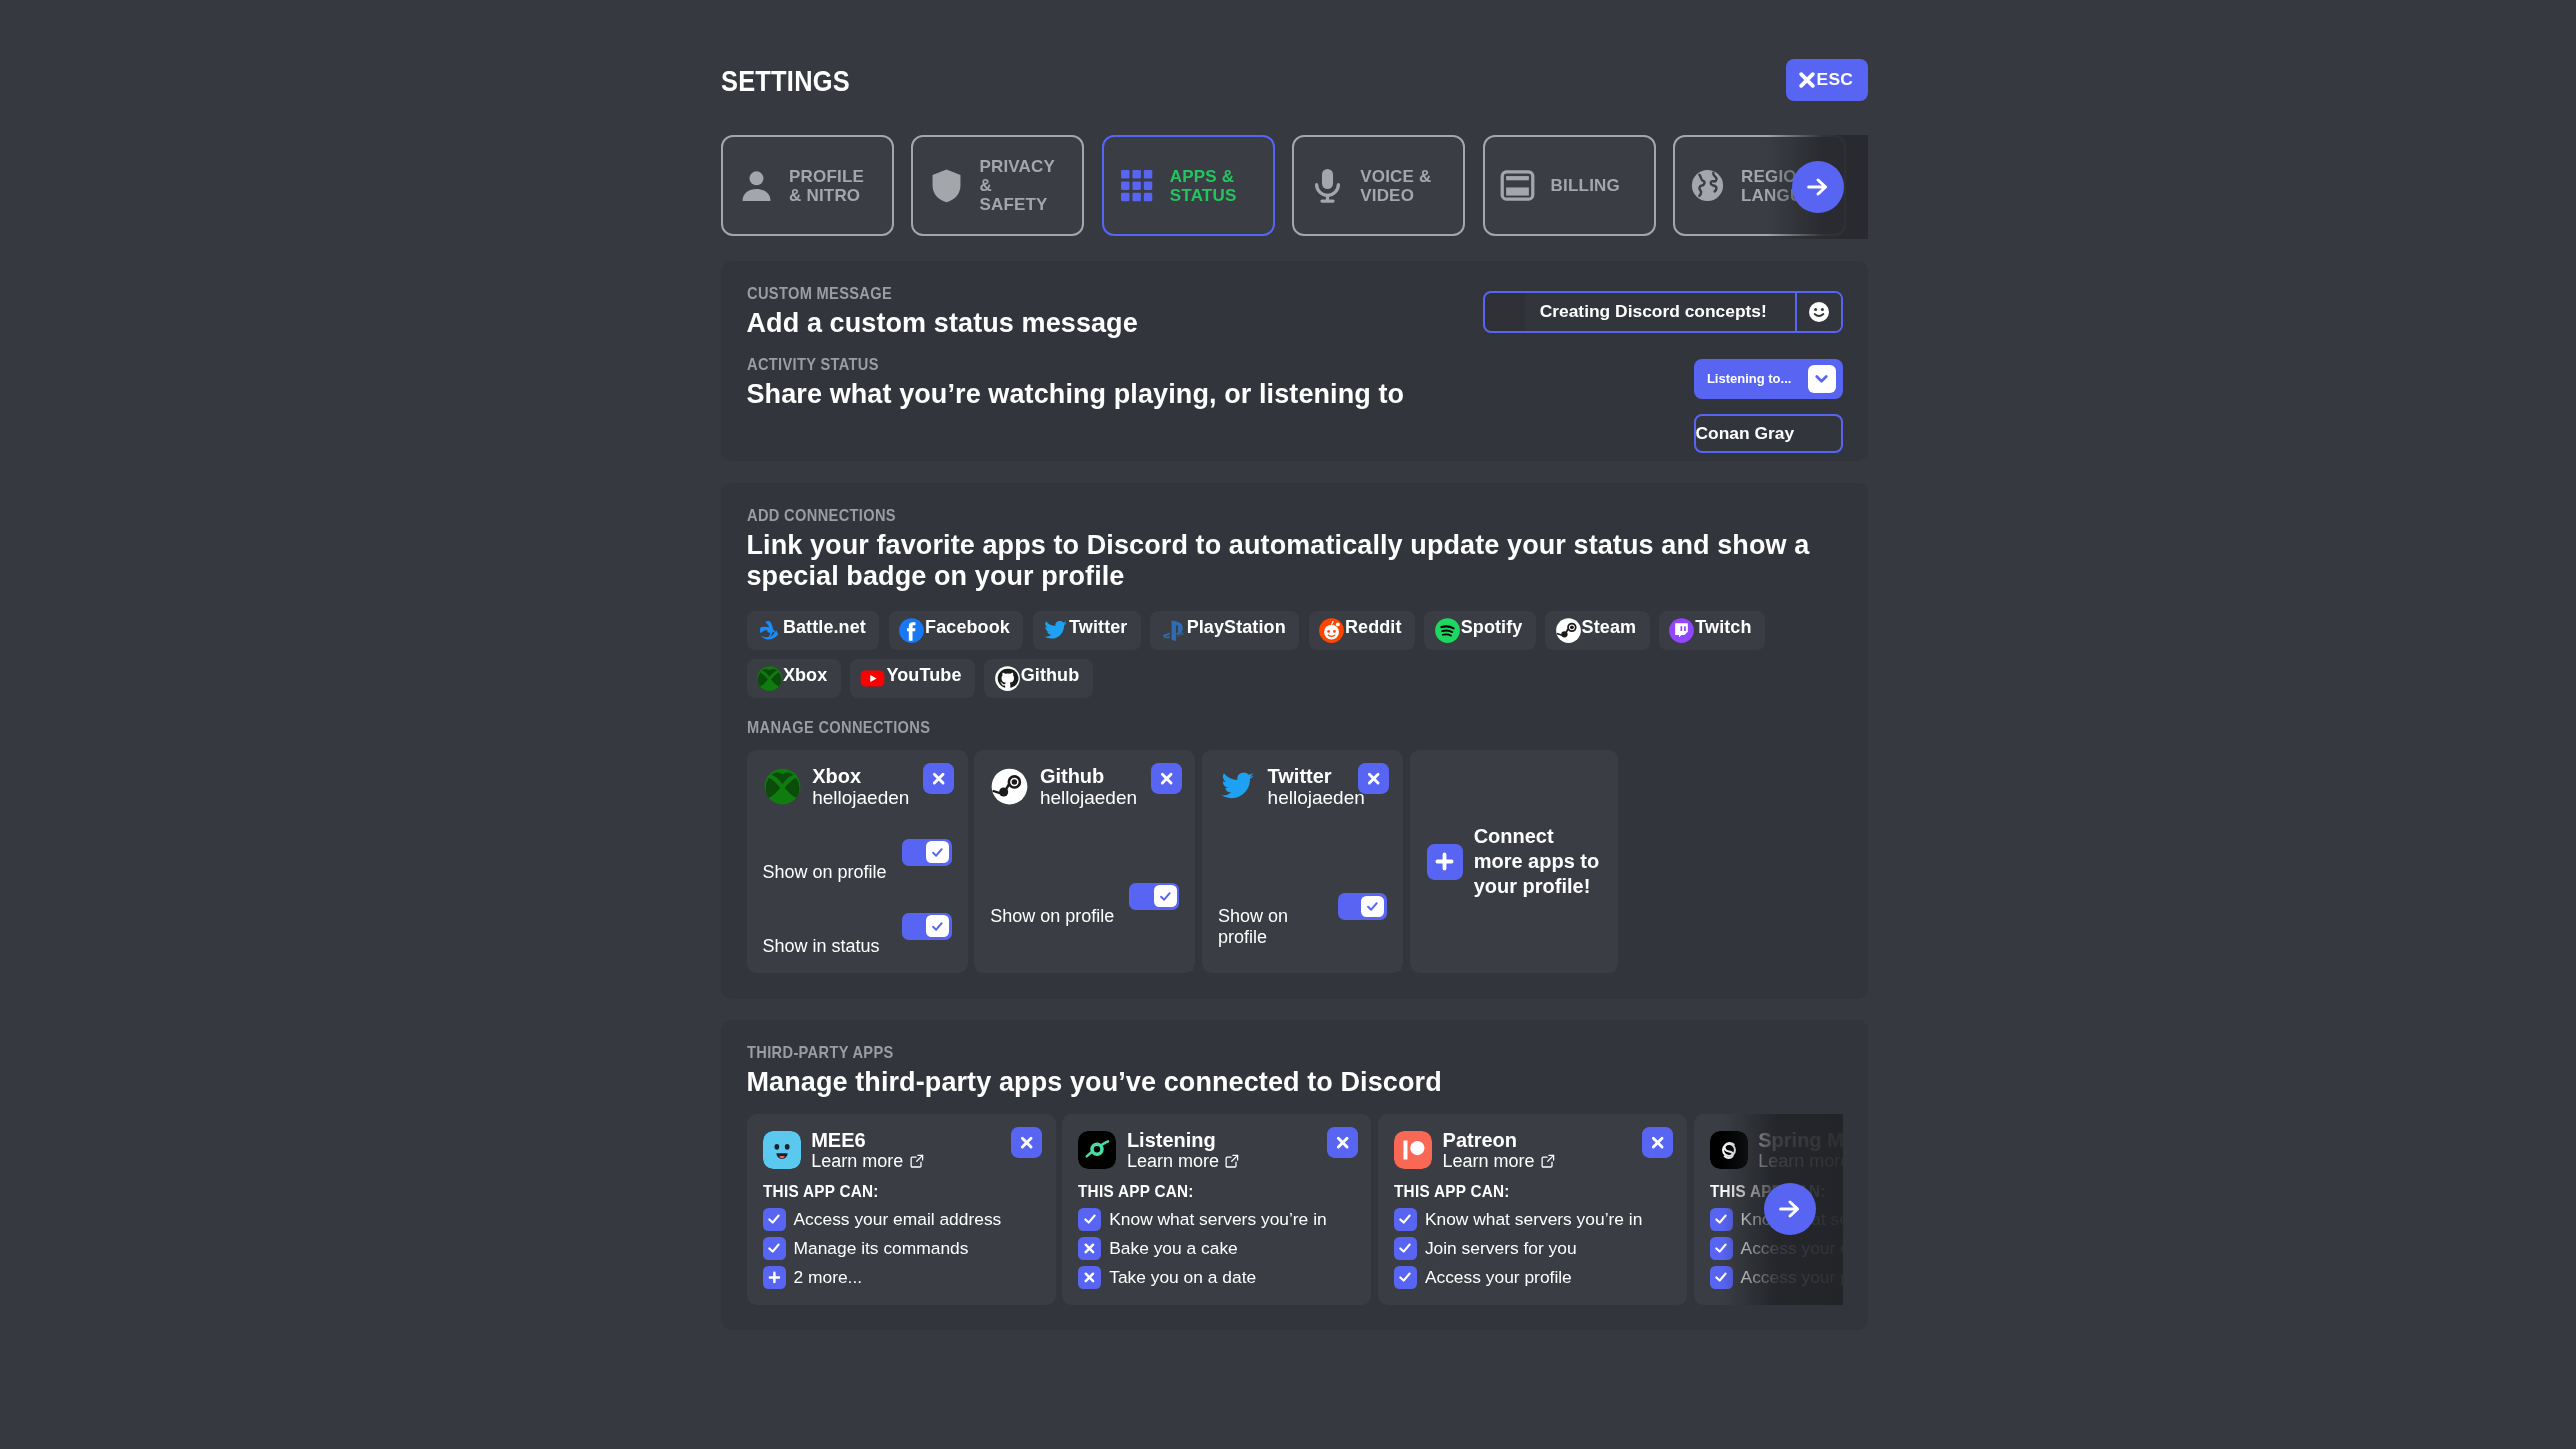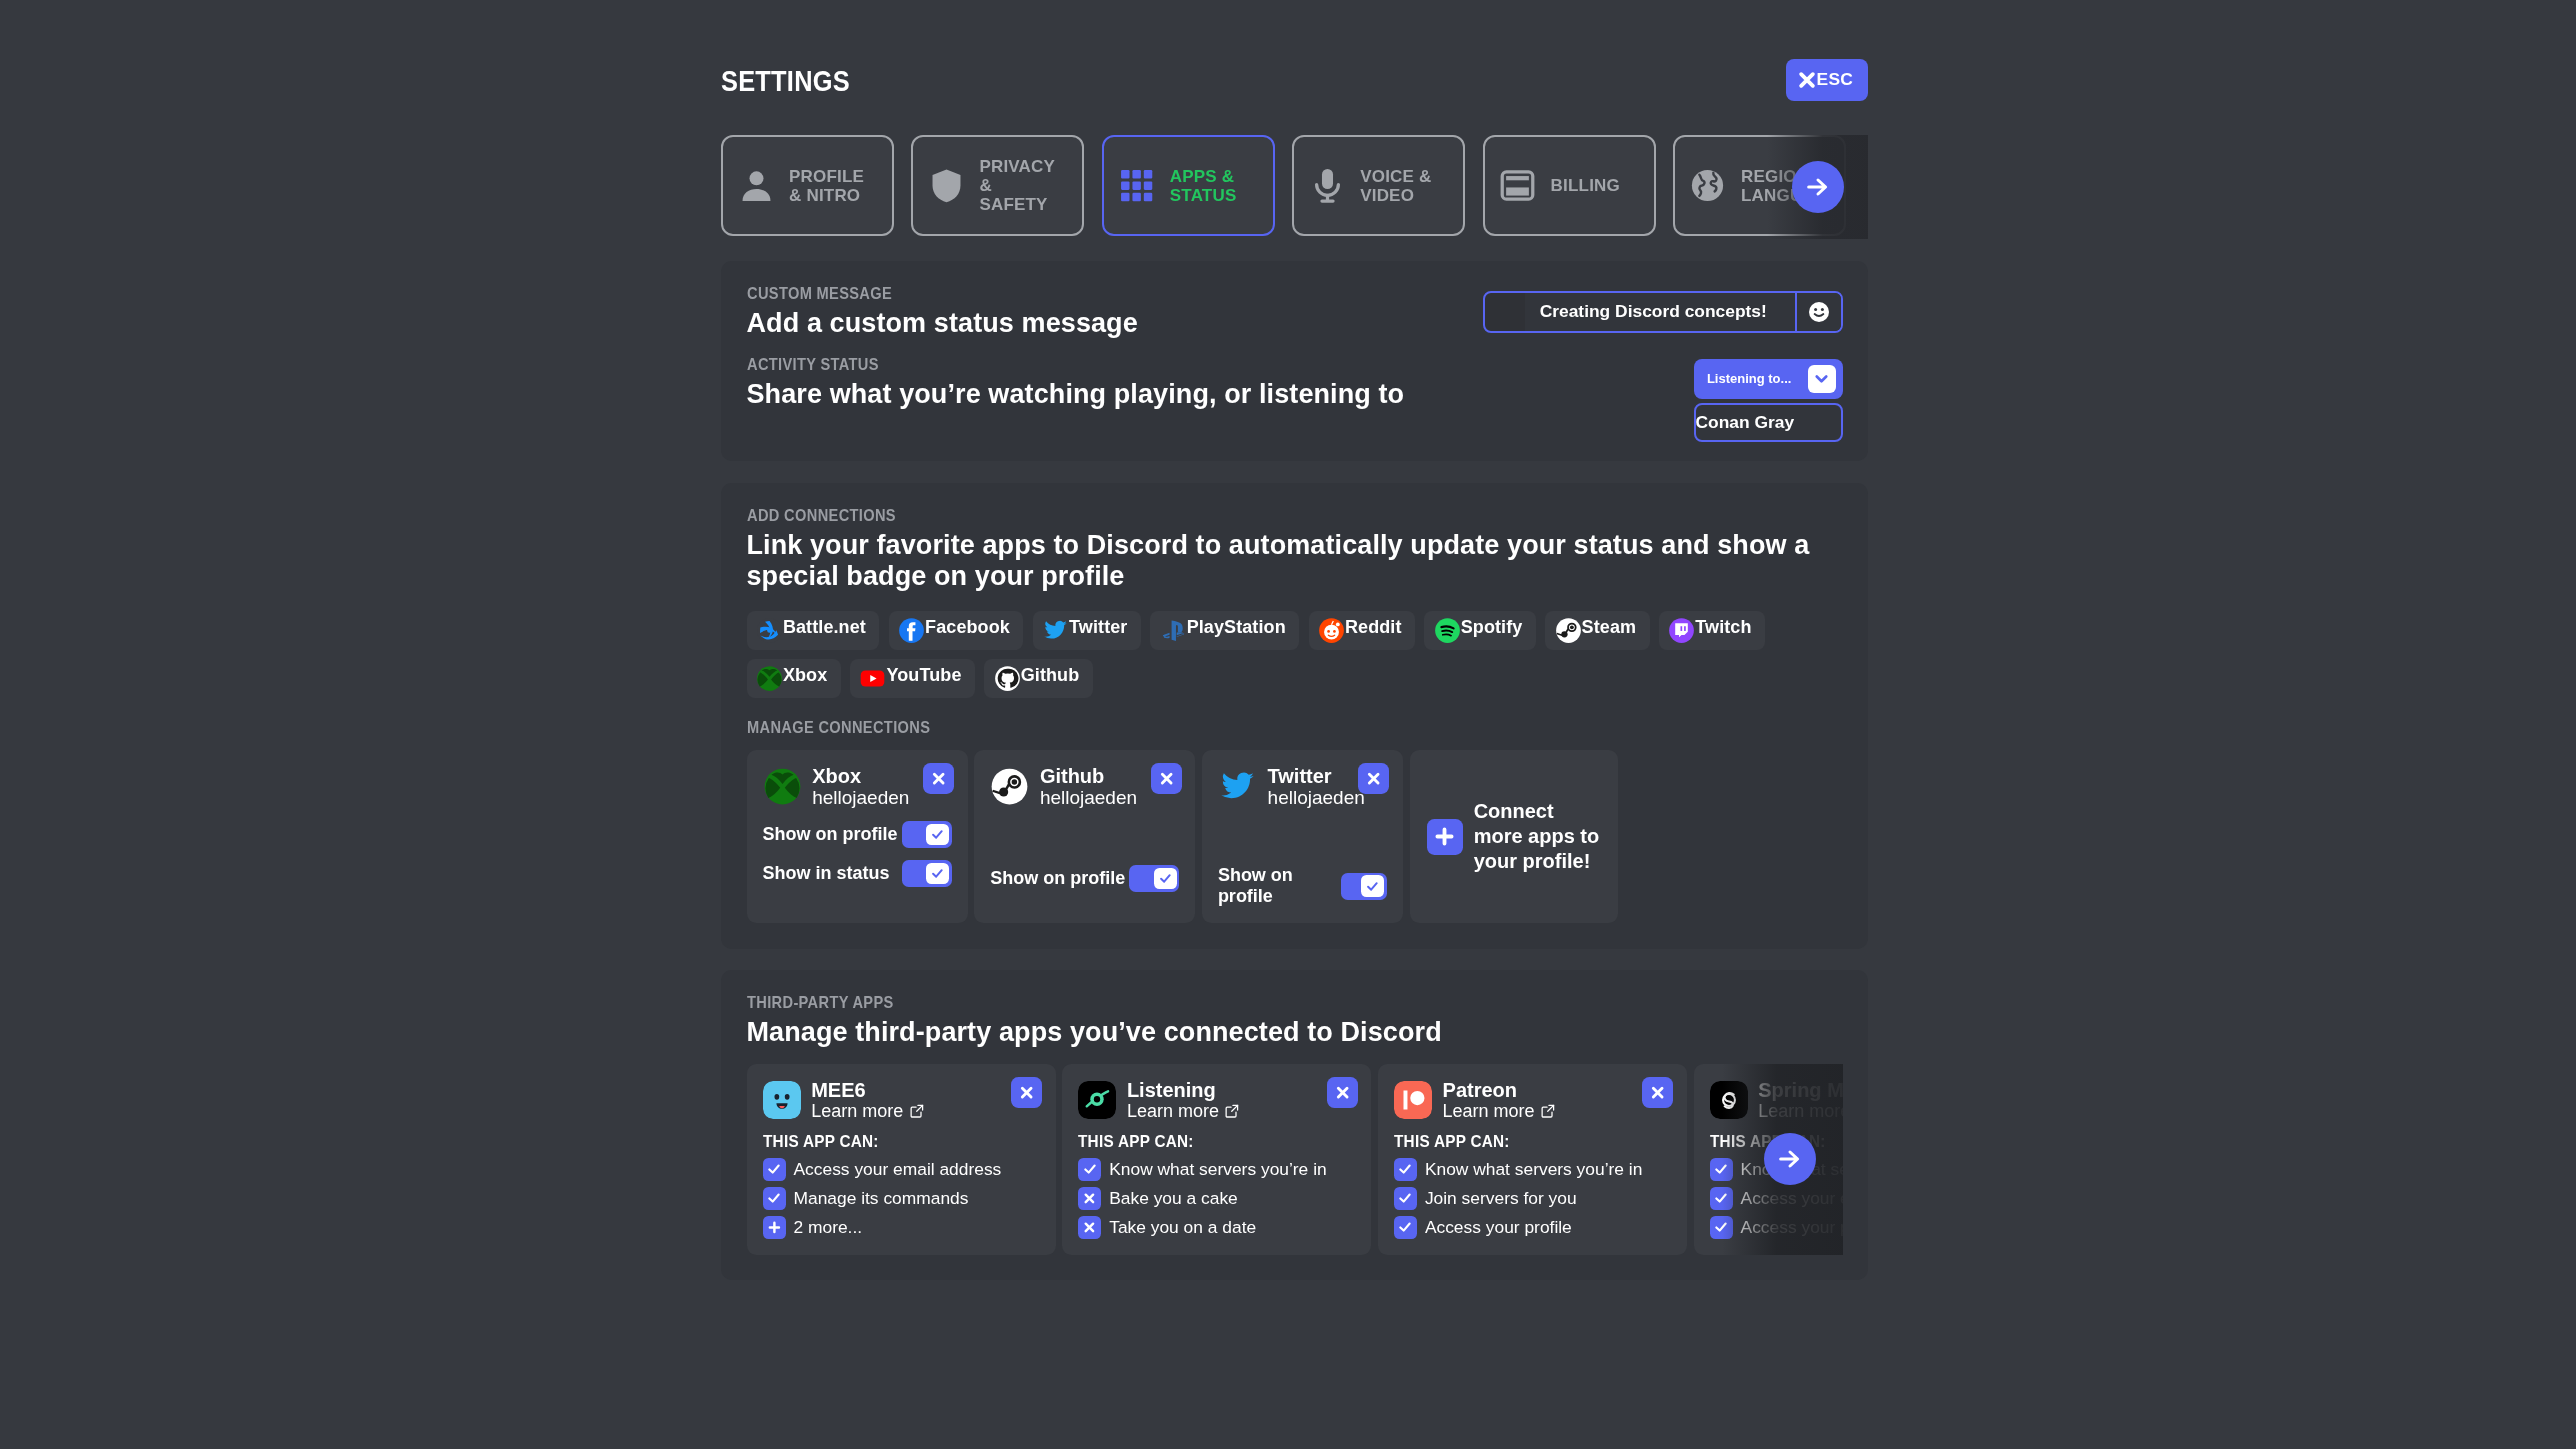--- a/index.html
+++ b/index.html
@@ -99,7 +99,7 @@
   .select-pill span { color: #fff; font-size: 13px; font-weight: 700; }
   .chev { width: 28px; height: 28px; background: #fff; border-radius: 6px; display: flex; align-items: center; justify-content: center; }
   .text-pill {
-    margin-top: 4px; width: 100%; height: 39px;
+    margin-top: 15px; width: 100%; height: 39px;
     border: 2px solid #5865f2; border-radius: 8px; background: #32353b;
     display: flex; align-items: center; justify-content: center;
     color: #fff; font-size: 17.4px; font-weight: 700; font-family: inherit; outline: none;

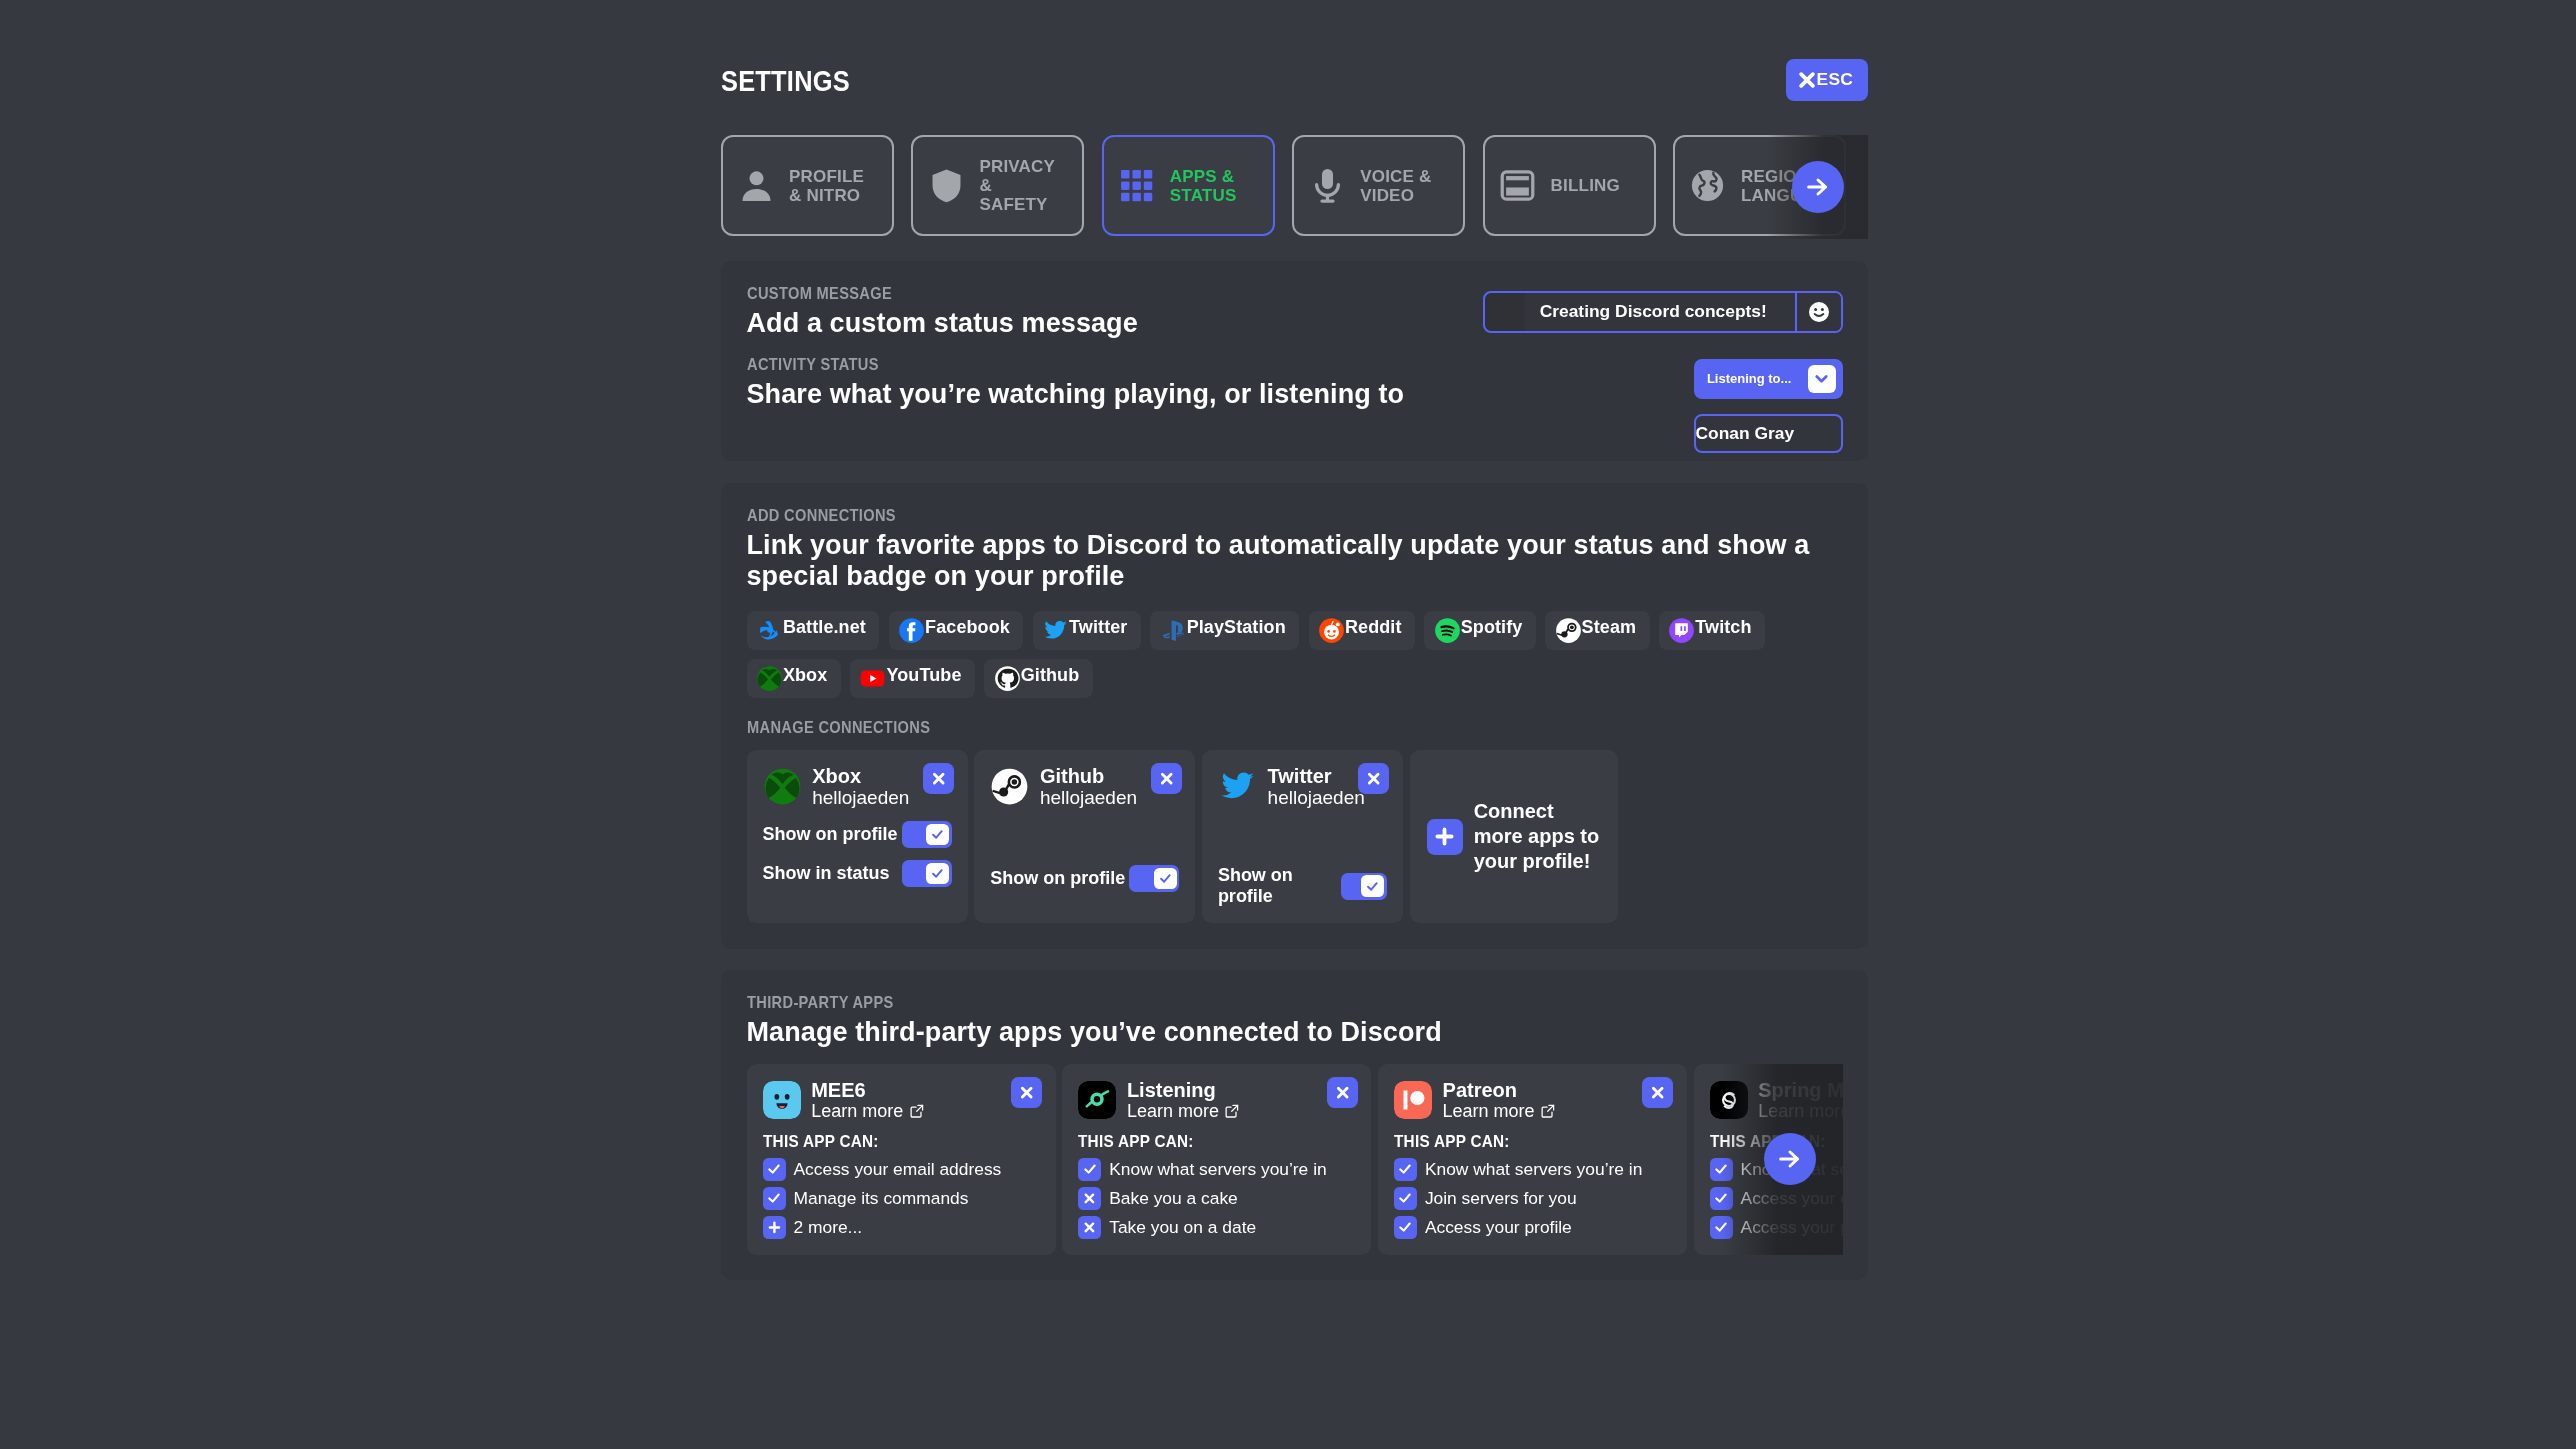--- a/index.html
+++ b/index.html
@@ -134,7 +134,7 @@
   }
   .toggle-row { display: flex; align-items: center; justify-content: space-between; margin-top: 12px; }
   .toggle-row.pushdown { margin-top: 56px; }
-  .toggle-label { color: #fff; font-size: 18px; font-weight: 700; }
+  .toggle-label { color: #fff; font-size: 18px; font-weight: 400; margin-top: 41px; }
   .toggle {
     width: 50px; height: 27px; border-radius: 6.7px; background: #5865f2;
     display: flex; align-items: center; justify-content: flex-end; padding: 2.7px; cursor: pointer; border: none;

